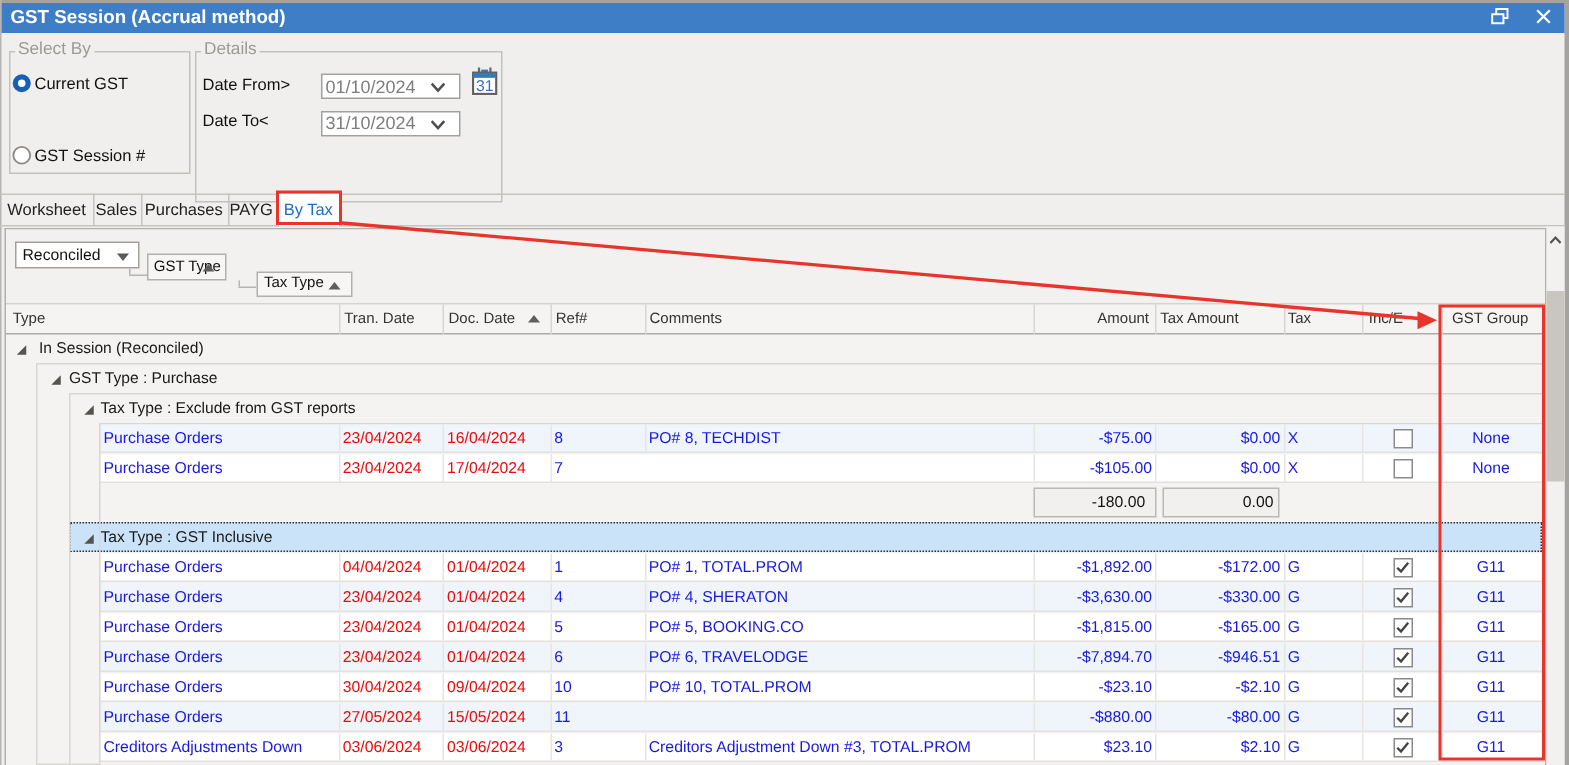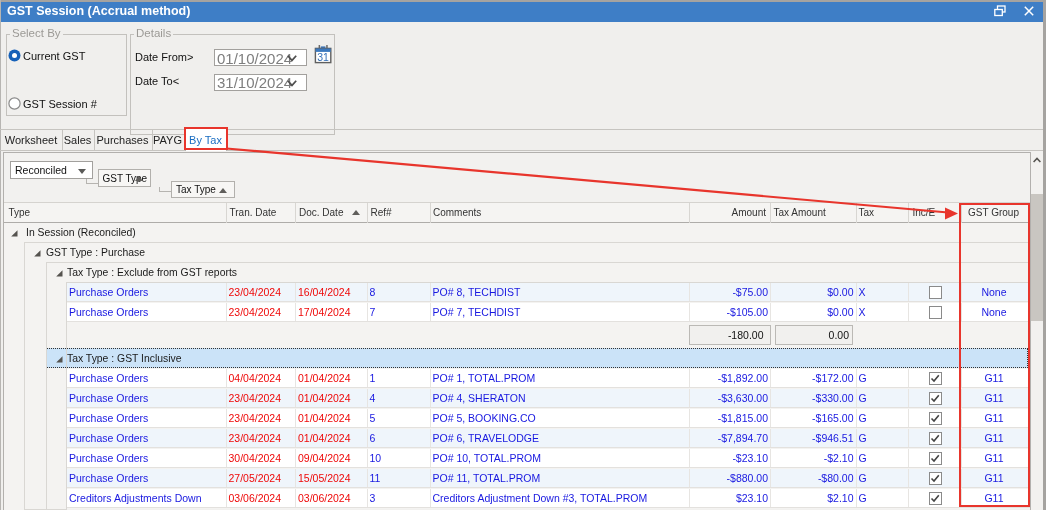--- a/index.html
+++ b/index.html
@@ -12,7 +12,7 @@
 .gbox .lab { position:absolute; left:3px; top:-8px; background:#f0efed; padding:0 2px; color:#9c9a96; font-size:11.5px; }
 .radio { position:absolute; }
 .rlabel { position:absolute; font-size:11px; color:#111; }
-.combo { position:absolute; background:#fff; border:1px solid #a2a09d; font-size:15px; color:#7e7e7e; }
+.combo { position:absolute; background:#fff; border:1px solid #a2a09d; font-size:12px; color:#7e7e7e; }
 .combo .txt { position:absolute; left:2px; top:50%; transform:translateY(-50%); }
 .tab { position:absolute; top:129.5px; height:20px; font-size:11px; color:#222; text-align:center; line-height:20px; }
 .tsep { position:absolute; top:129px; height:21px; width:1px; background:#c6c4c0; }

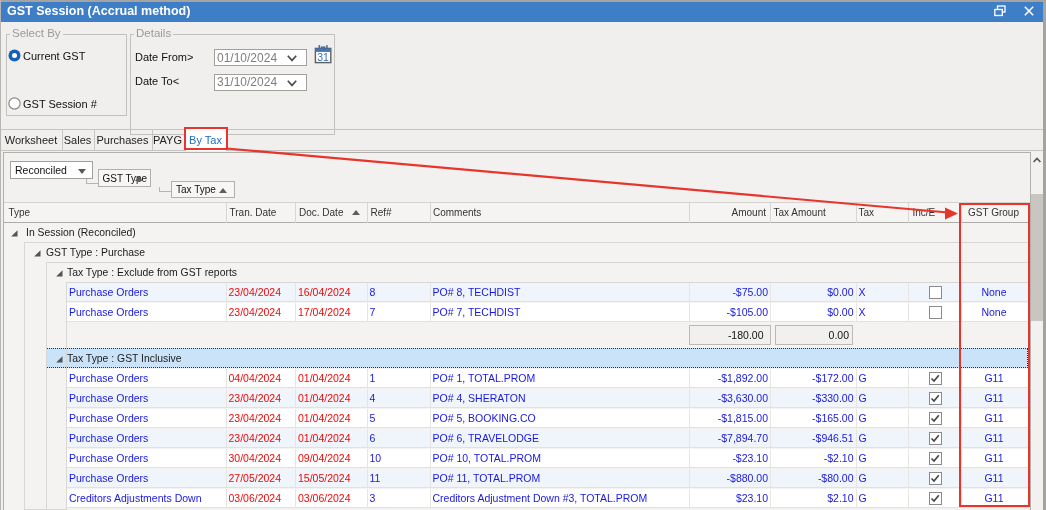--- a/index.html
+++ b/index.html
@@ -187,7 +187,6 @@
     <div class="cell red" style="left:159.5px;width:69.5px">23/04/2024</div>
     <div class="cell red" style="left:229px;width:71.5px">17/04/2024</div>
     <div class="cell blue" style="left:300.5px;width:63.0px">7</div>
-    <div class="cell blue" style="left:363.5px;width:259.5px">PO# 7, TECHDIST</div>
     <div class="cell blue r" style="left:623px;width:81px">-$105.00</div>
     <div class="cell blue r" style="left:704px;width:85.5px">$0.00</div>
     <div class="cell blue" style="left:789.5px;width:52.5px">X</div>

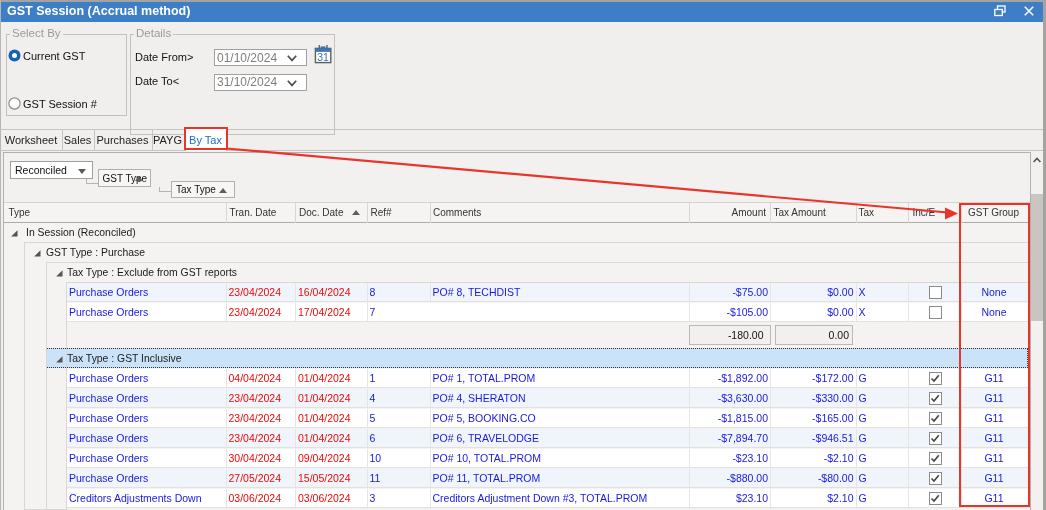--- a/index.html
+++ b/index.html
@@ -301,7 +301,6 @@
     <div class="cell red" style="left:159.5px;width:69.5px">27/05/2024</div>
     <div class="cell red" style="left:229px;width:71.5px">15/05/2024</div>
     <div class="cell blue" style="left:300.5px;width:63.0px">11</div>
-    <div class="cell blue" style="left:363.5px;width:259.5px">PO# 11, TOTAL.PROM</div>
     <div class="cell blue r" style="left:623px;width:81px">-$880.00</div>
     <div class="cell blue r" style="left:704px;width:85.5px">-$80.00</div>
     <div class="cell blue" style="left:789.5px;width:52.5px">G</div>

